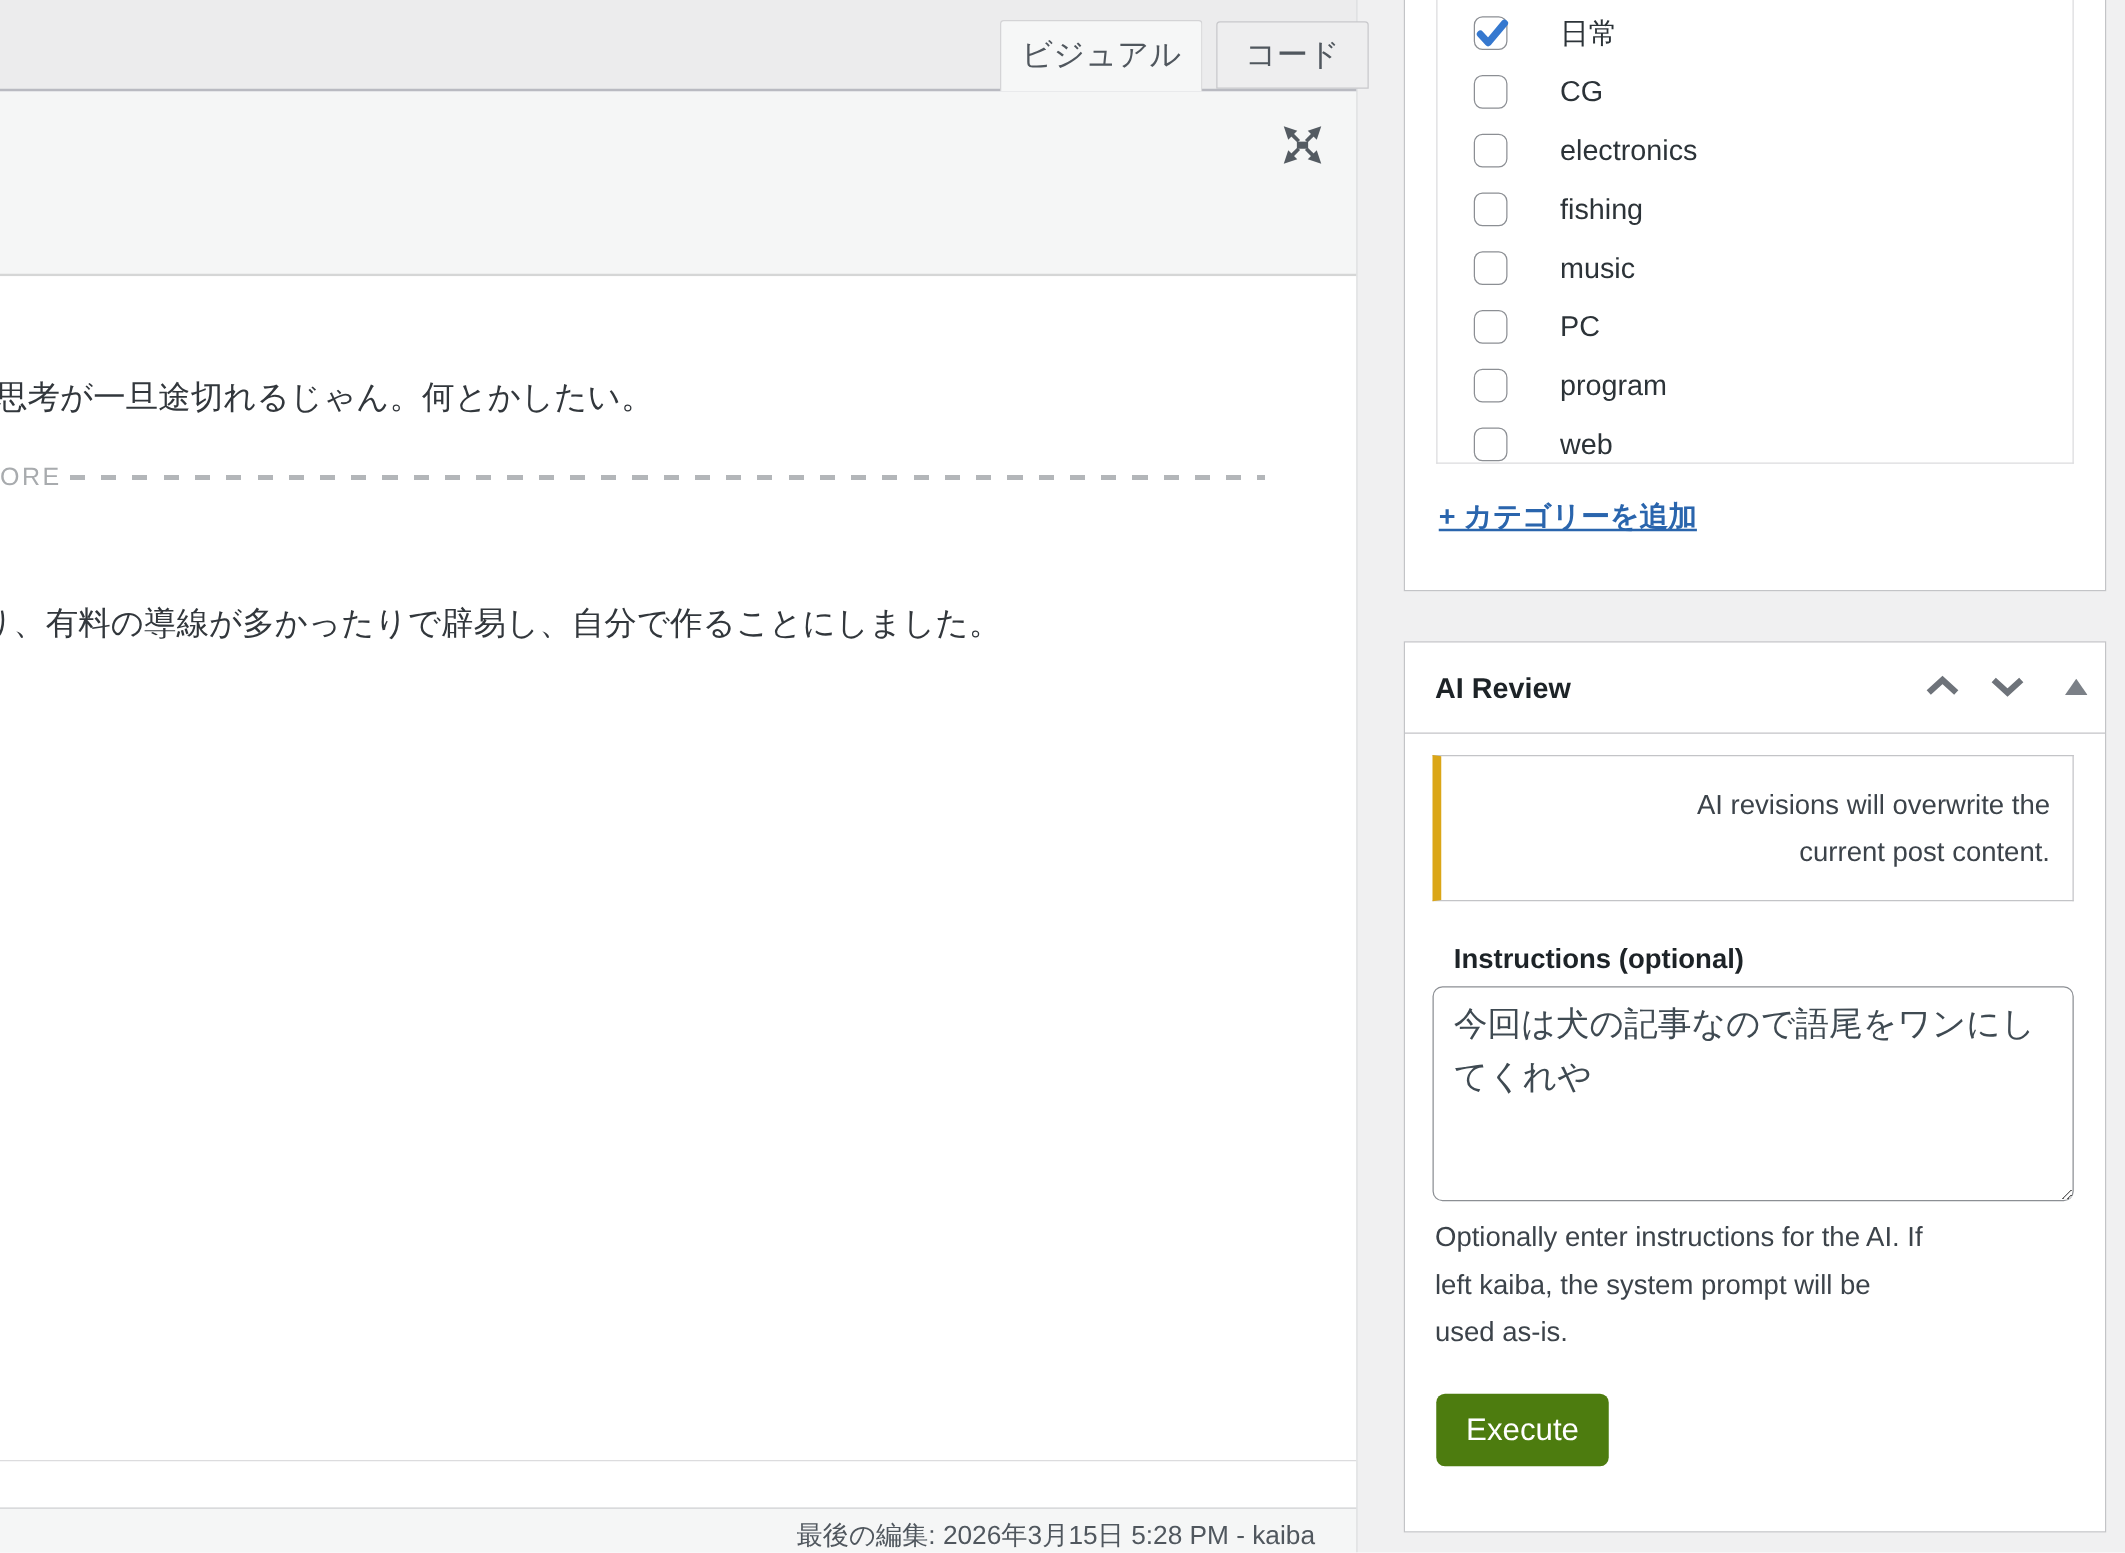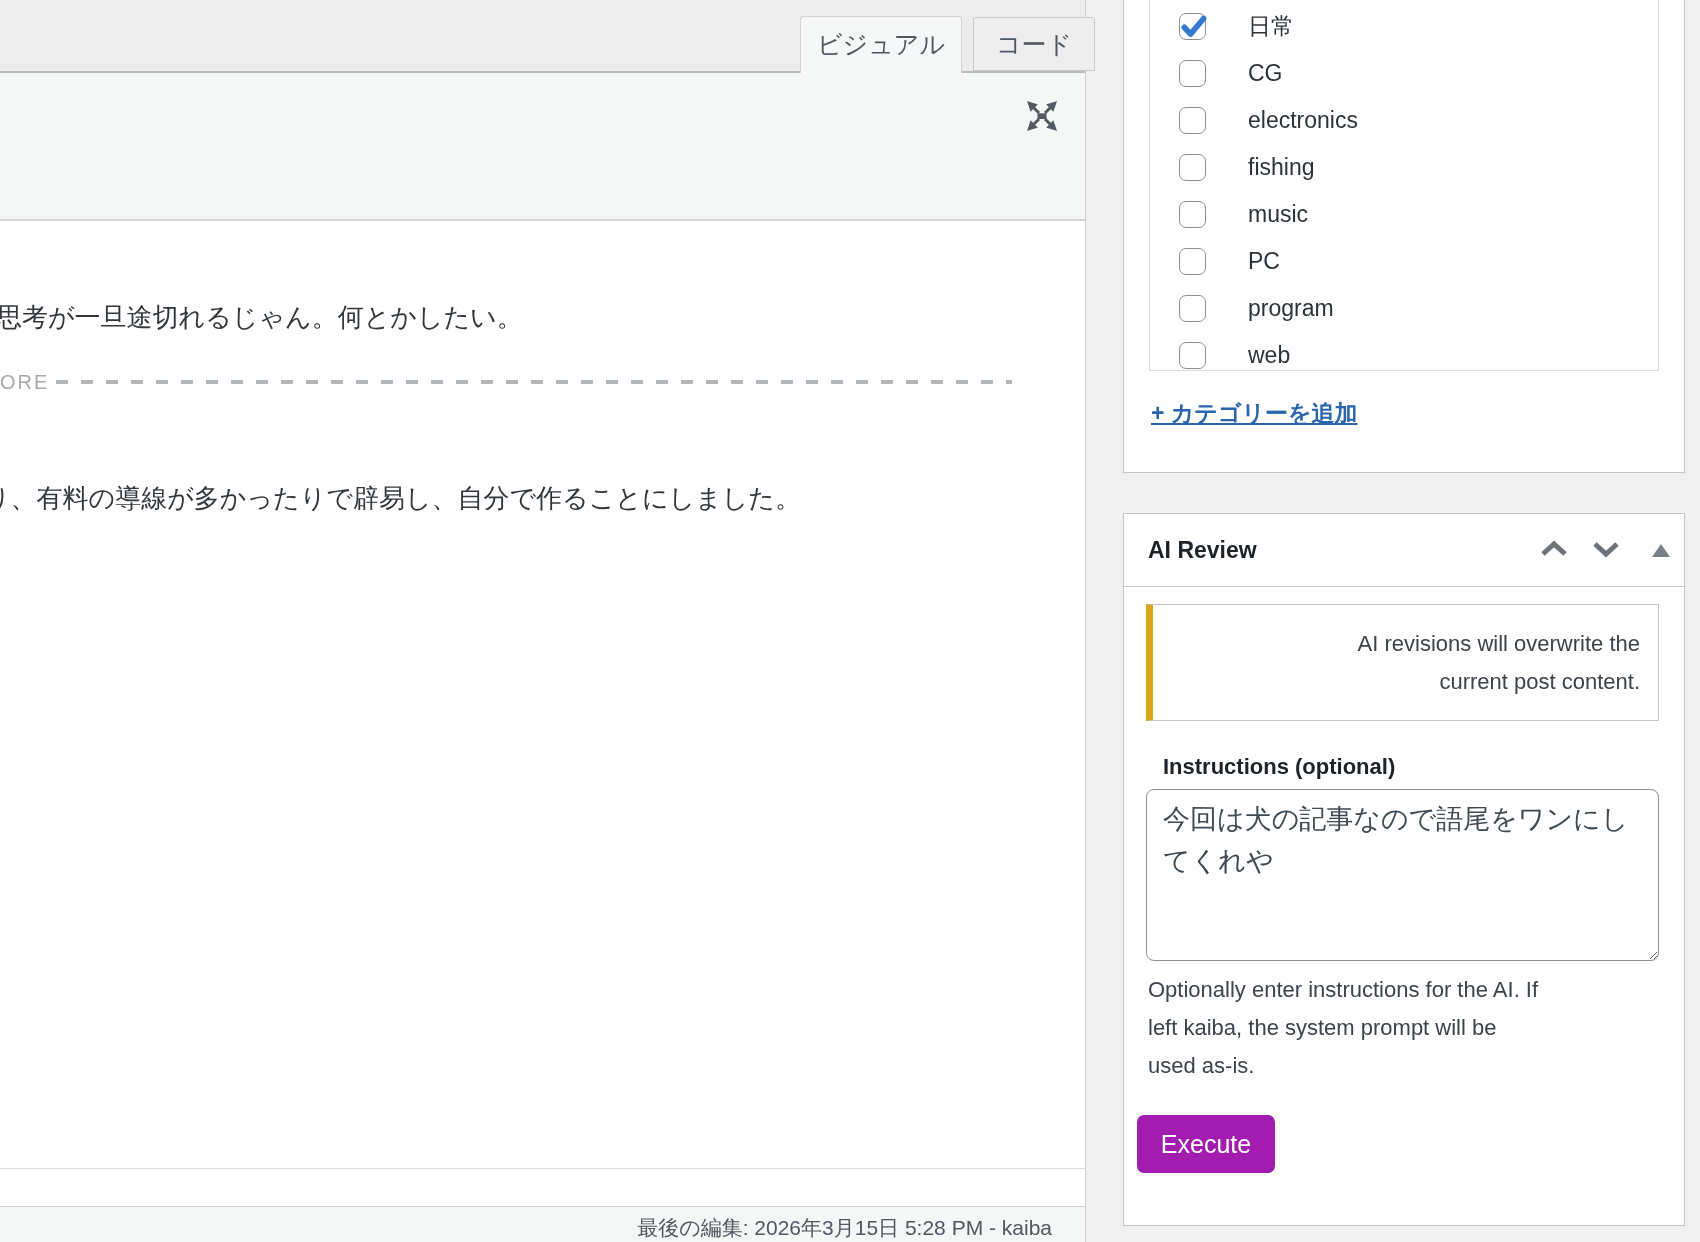--- a/index.html
+++ b/index.html
@@ -68,7 +68,7 @@
           font-family:"Liberation Sans",sans-serif;font-size:27px;line-height:42px;
           color:#3f4a52;background:#fff;resize:both;outline:none;}
   .help{position:absolute;left:24px;top:457px;font-size:22px;line-height:38px;color:#3c434a;}
-  .execute{position:absolute;left:13px;top:601px;width:138px;height:58px;background:#a21caf;
+  .execute{position:absolute;left:25px;top:601px;width:138px;height:58px;background:#4d7c0f;
            border:none;border-radius:7px;color:#fff;font-size:25px;
            font-family:"Liberation Sans",sans-serif;cursor:pointer;}
 </style>

